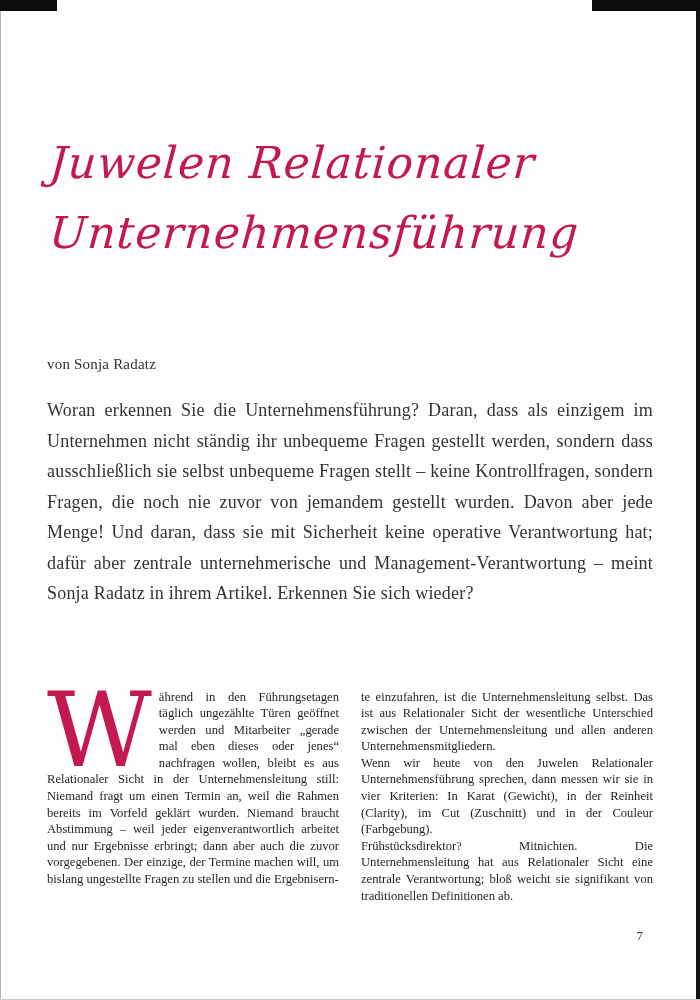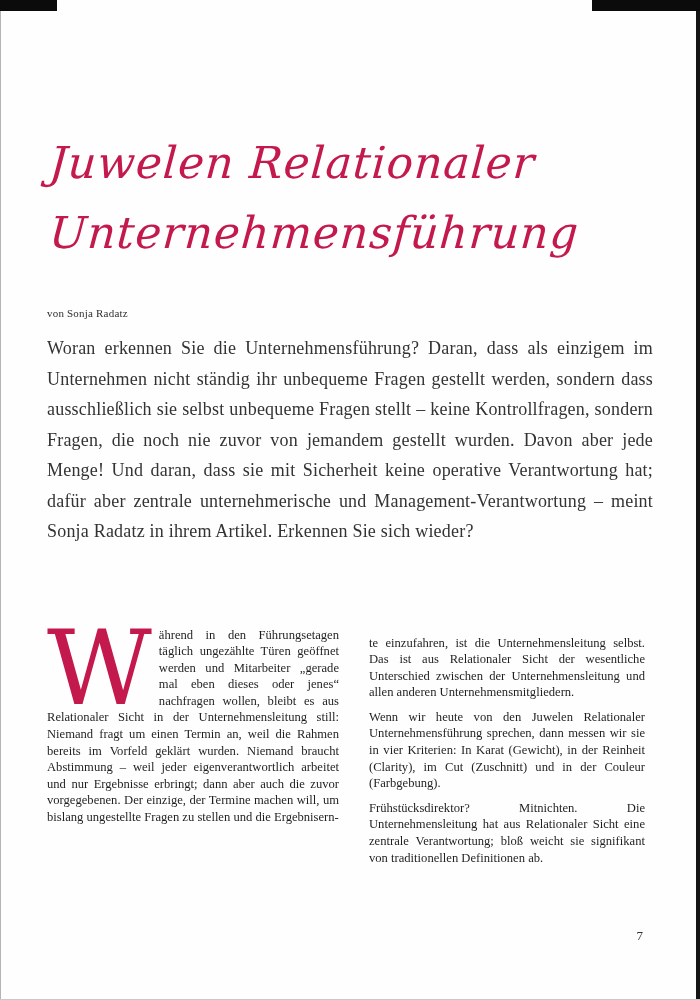--- a/index.html
+++ b/index.html
@@ -43,8 +43,8 @@
   .title .line { display: block; transform: skewX(-4deg); transform-origin: left bottom; }
 
   .byline {
-    margin-top: 39px;
-    font-size: 11px;
+    margin-top: 88px;
+    font-size: 15px;
     color: #2f2f2f;
     letter-spacing: 0.2px;
   }

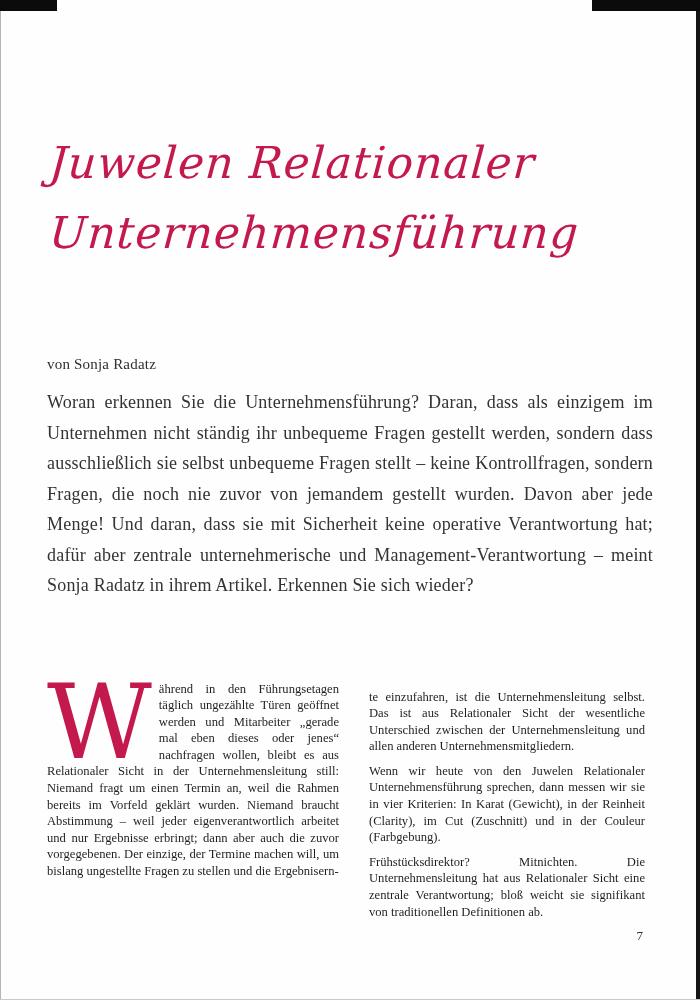--- a/index.html
+++ b/index.html
@@ -50,7 +50,7 @@
   }
 
   .intro {
-    margin-top: 14px;
+    margin-top: 22px;
     font-size: 18px;
     line-height: 30.5px;
     color: #333333;

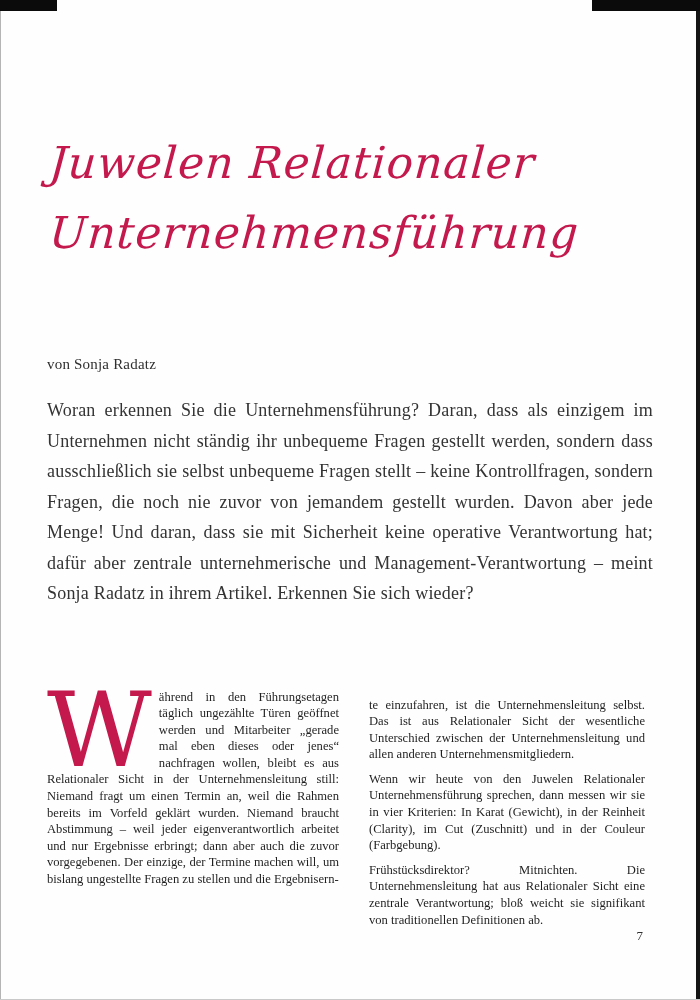--- a/index.html
+++ b/index.html
@@ -82,7 +82,7 @@
     padding-top: 2px;
     font-weight: 400;
   }
-  .col p { margin: 8px; }
+  .col p { margin: 0; }
 
   .page-number {
     position: absolute;

